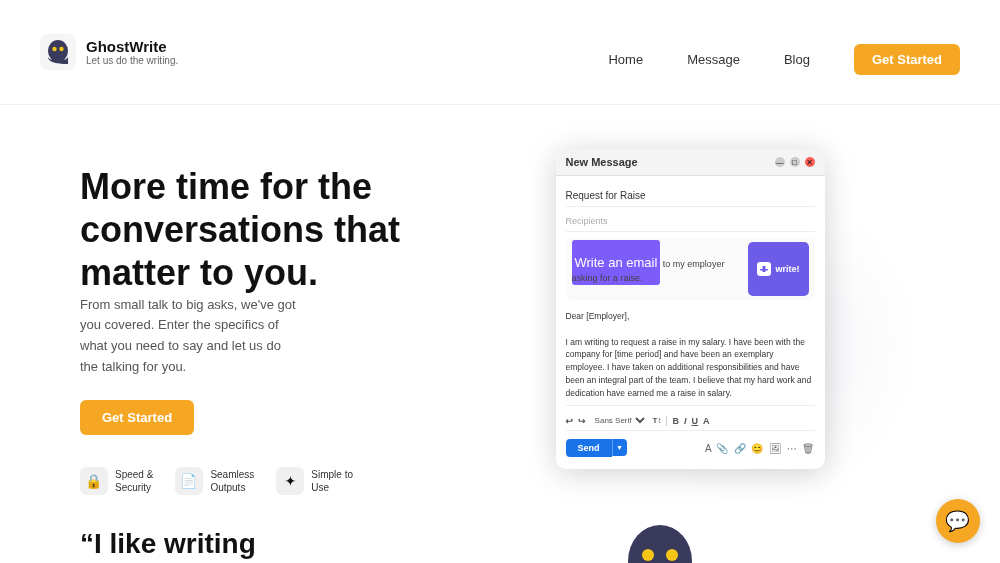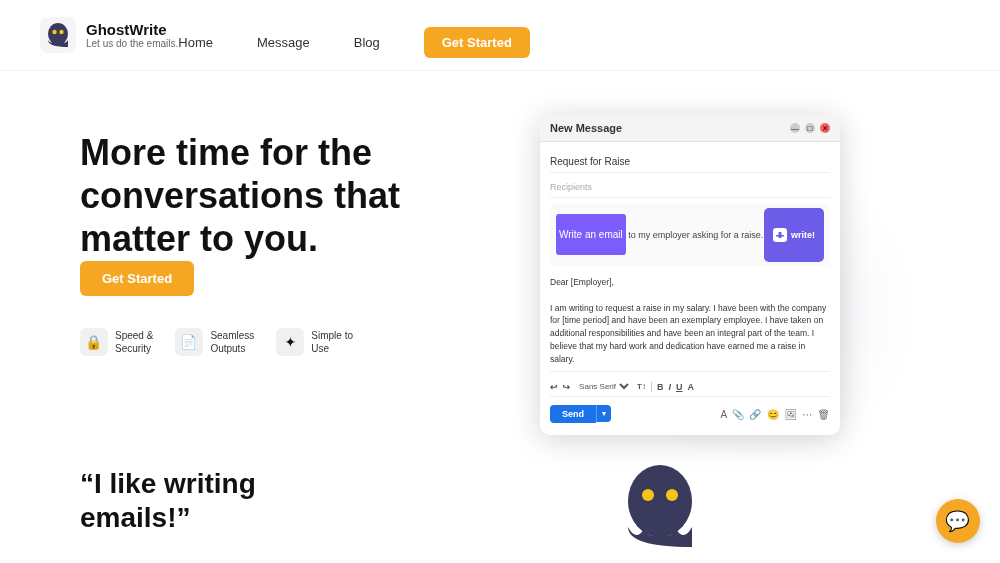--- a/index.html
+++ b/index.html
@@ -17,7 +17,8 @@
     nav {
       display: flex;
       align-items: center;
-      padding: 12px 40px;
+      justify-content: space-between;
+      padding: 29px 40px;
       border-bottom: 1px solid #f0f0f0;
       position: relative;
       z-index: 10;

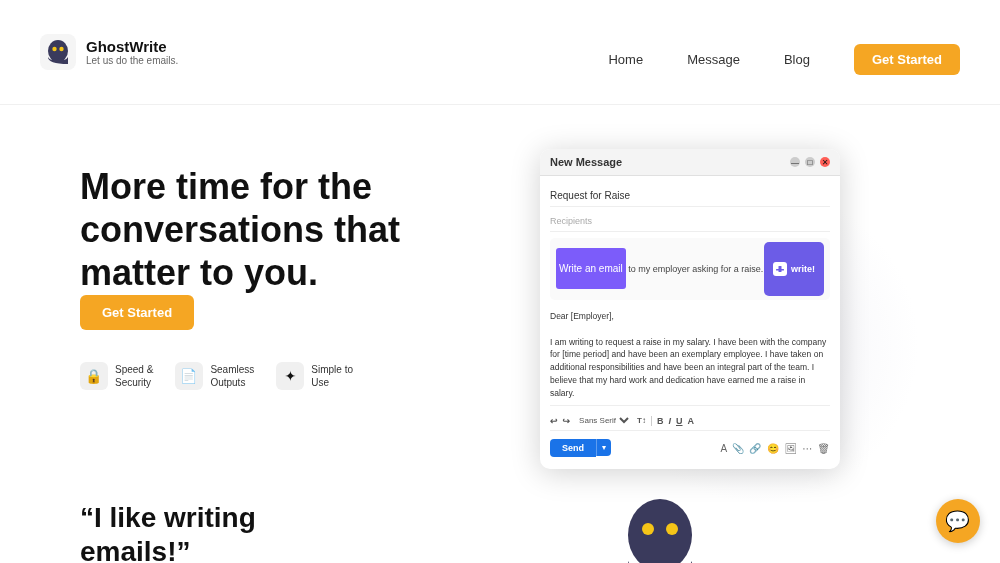--- a/index.html
+++ b/index.html
@@ -379,7 +379,7 @@
     </svg>
     <div class="logo-text-block">
       <div class="logo-title">GhostWrite</div>
-      <div class="logo-subtitle">Let us do the emails.</div>
+      <div class="logo-subtitle">Let us do the writing.</div>
     </div>
   </div>
   <div class="nav-links">

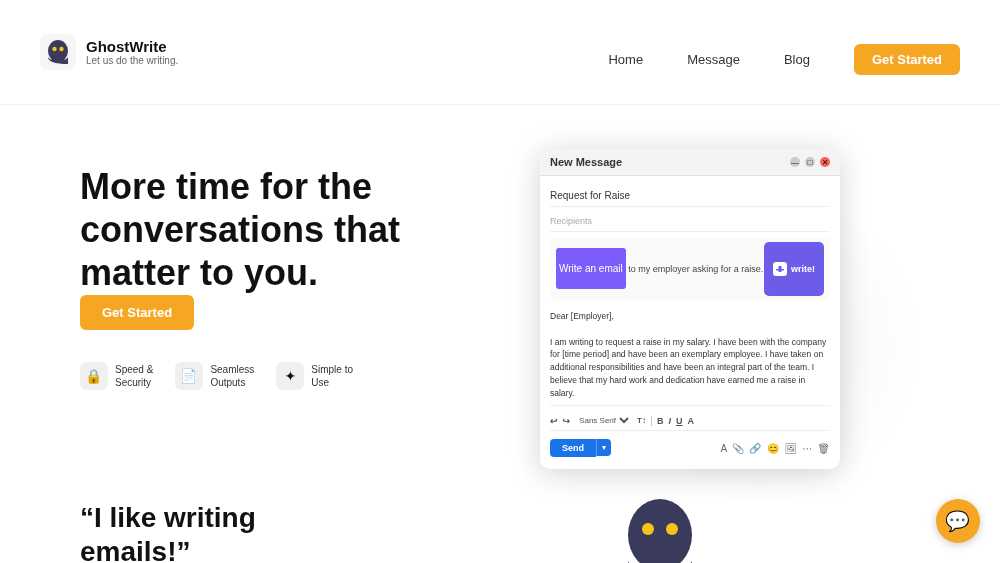--- a/index.html
+++ b/index.html
@@ -134,7 +134,7 @@
       position: relative;
     }
     .email-window {
-      width: 300px;
+      width: 269px;
       background: #fff;
       border-radius: 10px;
       box-shadow: 0 4px 30px rgba(0,0,0,0.18);

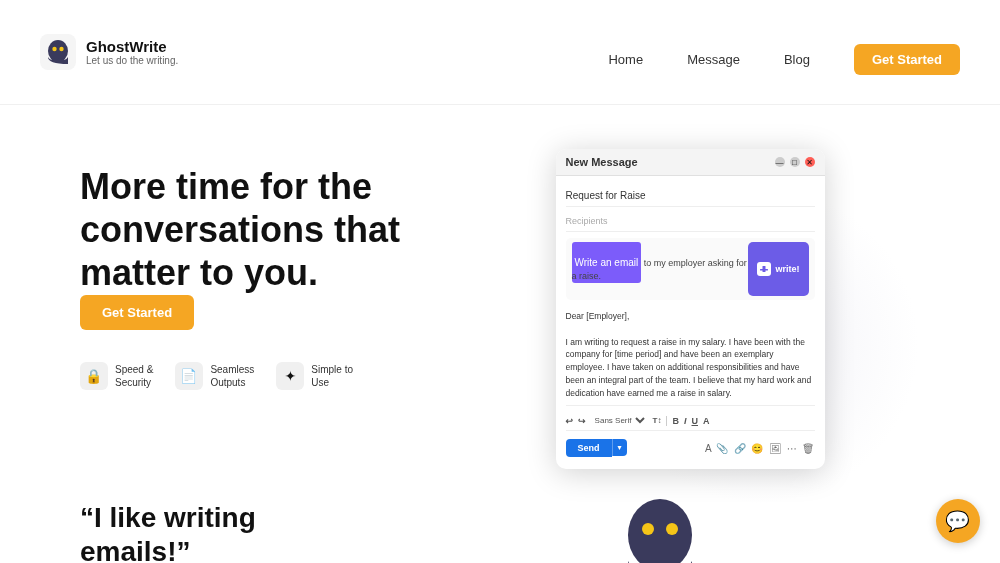--- a/index.html
+++ b/index.html
@@ -207,7 +207,7 @@
       color: #fff;
       border-radius: 3px;
       padding: 15px 3px;
-      font-size: 10px;
+      font-size: 13px;
     }
     .write-btn {
       background: #6c5ce7;

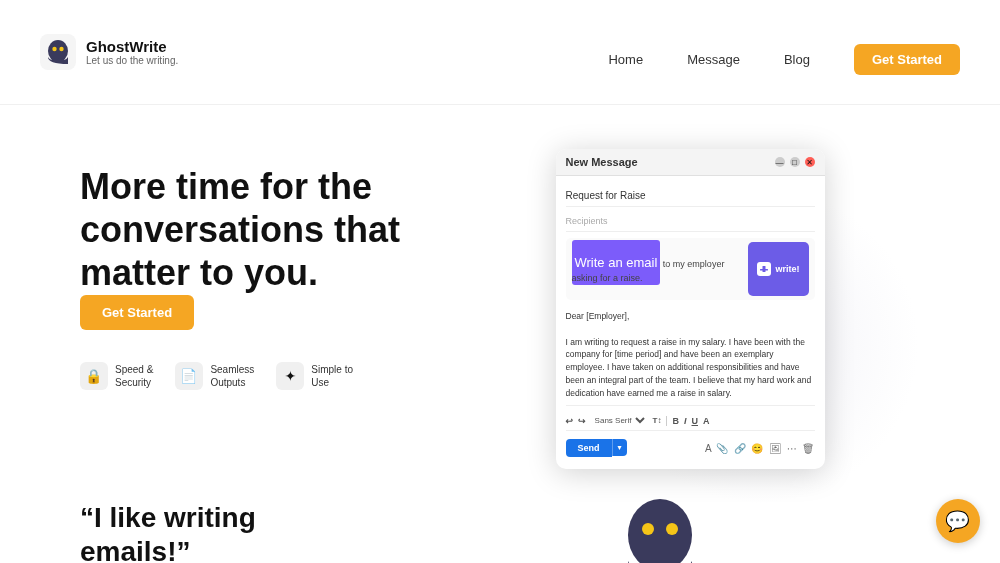--- a/index.html
+++ b/index.html
@@ -394,6 +394,7 @@
   <div class="deco-circle"></div>
   <div class="hero-left">
     <h1 class="hero-heading">More time for the<br>conversations that<br>matter to you.</h1>
+    <p class="hero-desc">From small talk to big asks, we've got you covered. Enter the specifics of what you need to say and let us do the talking for you.</p>
     <button class="btn-get-started-hero">Get Started</button>
     <div class="features">
       <div class="feature-item">

